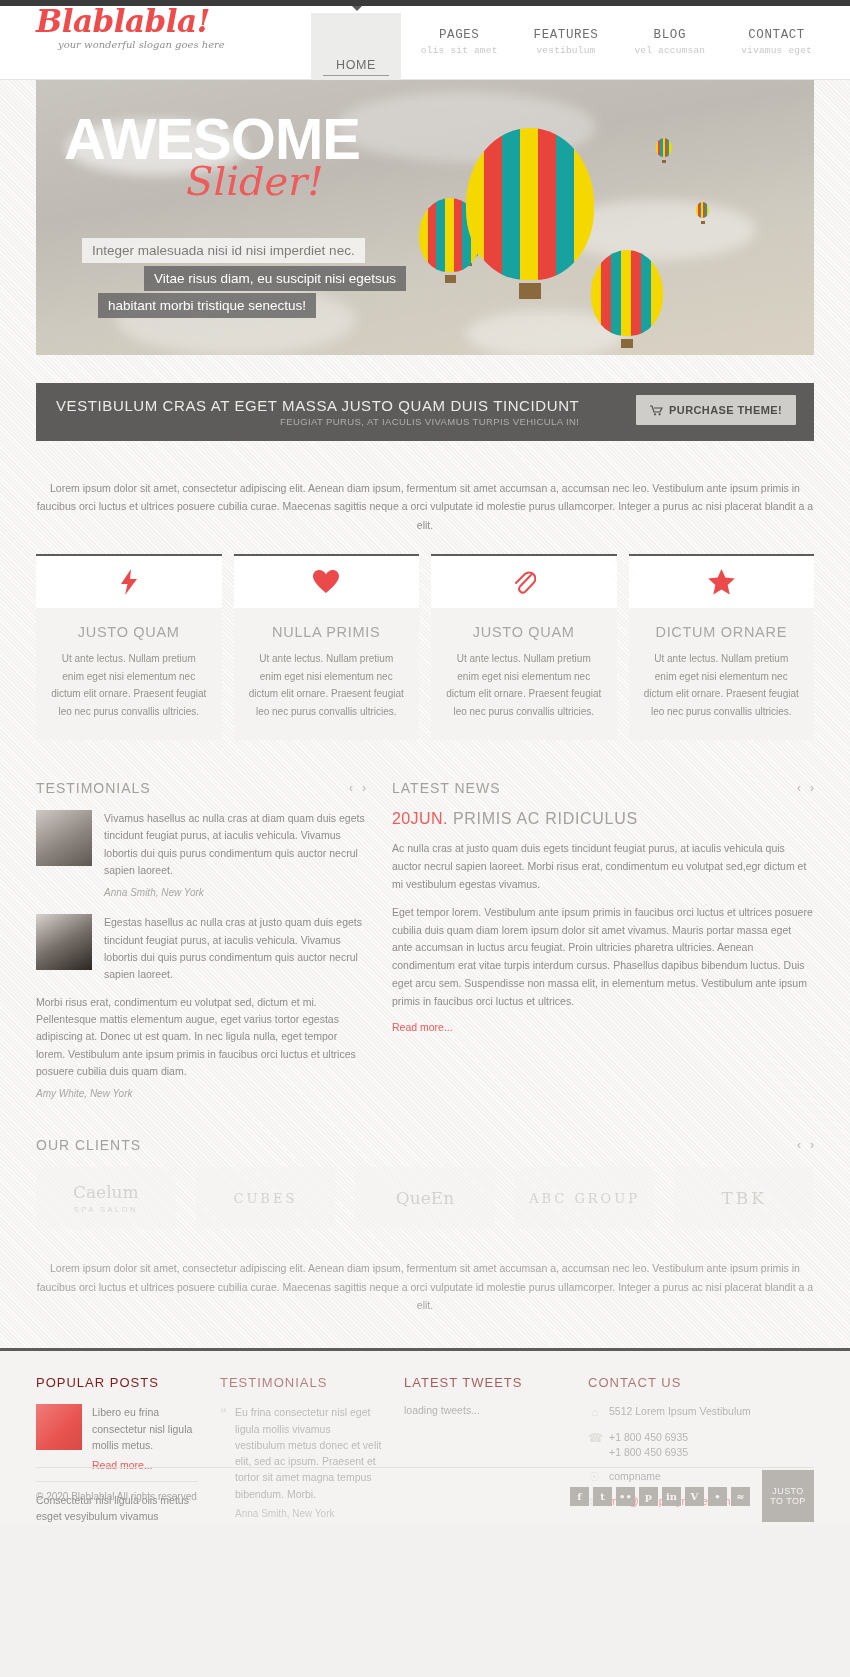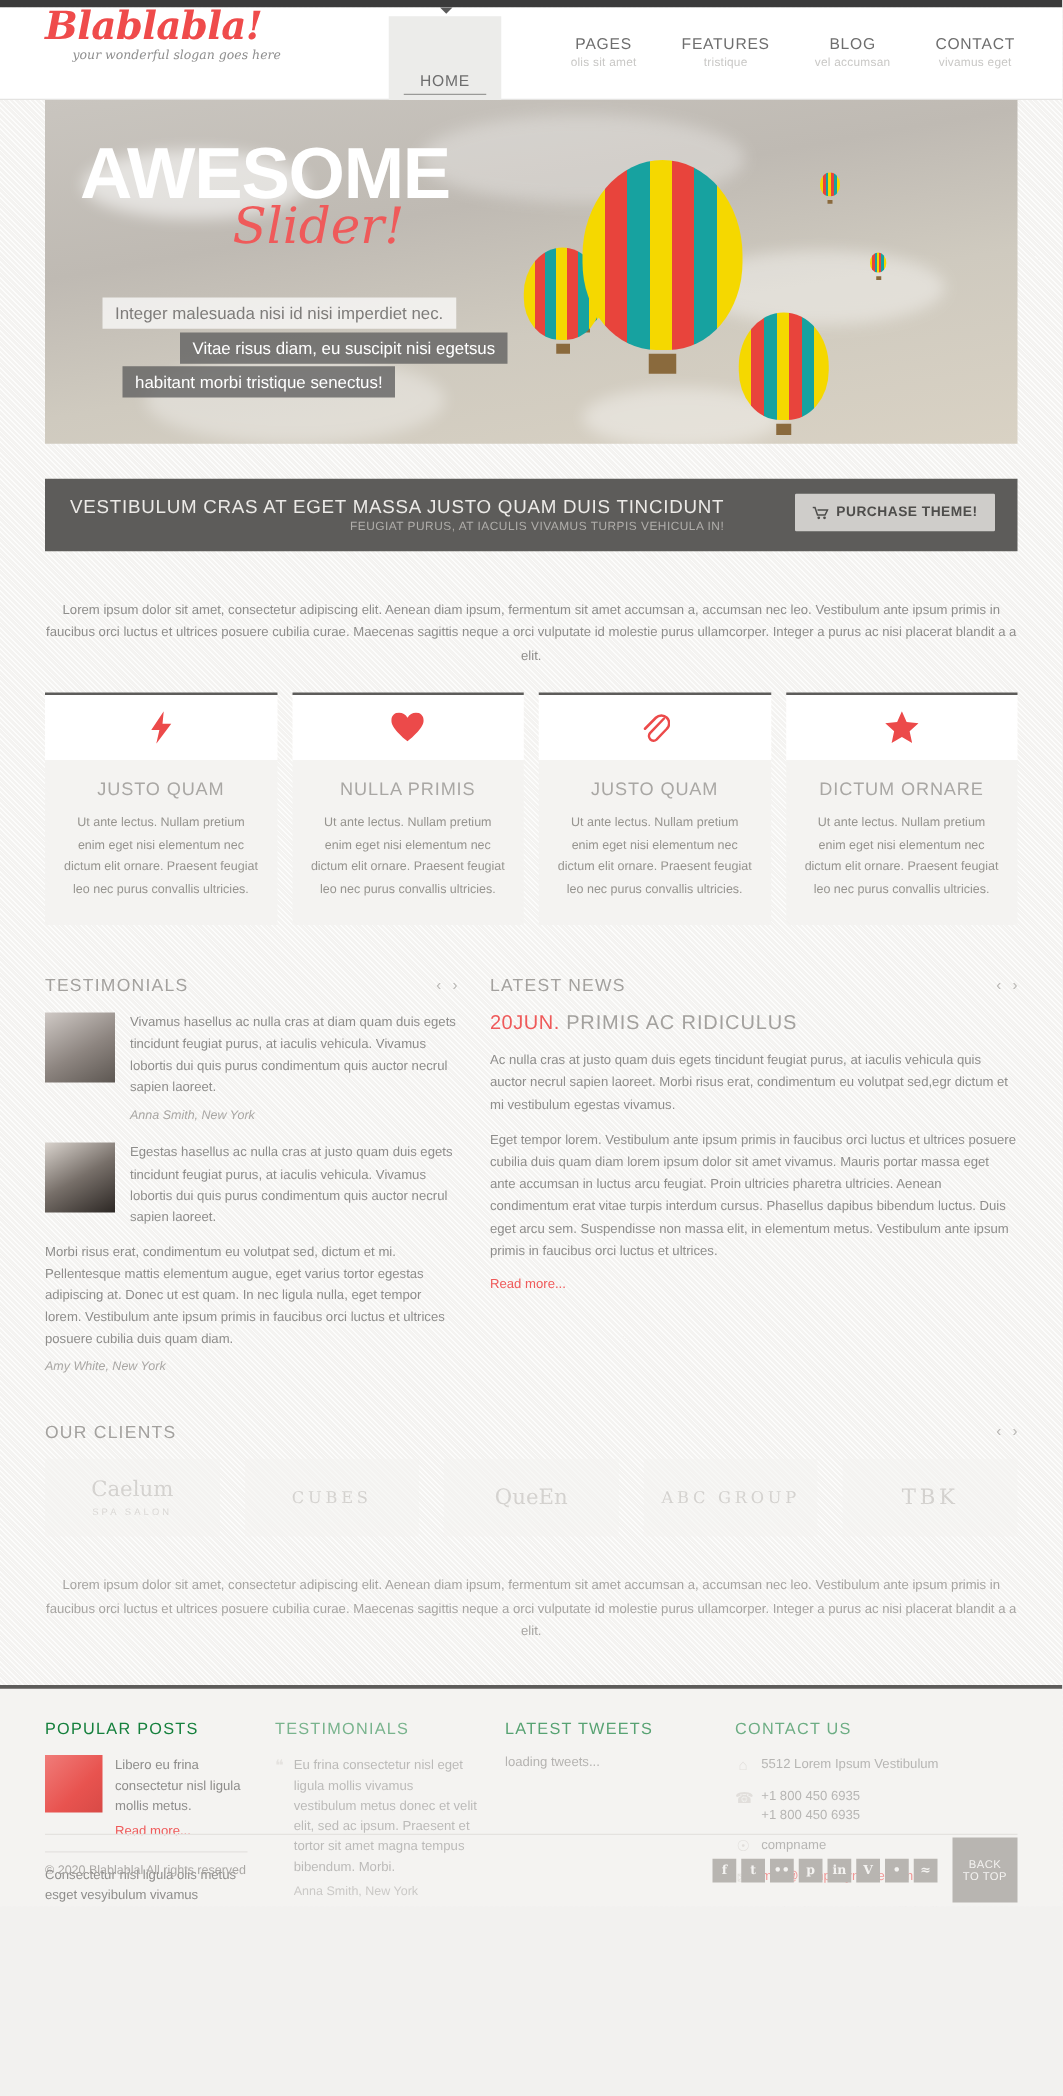--- a/index.html
+++ b/index.html
@@ -38,7 +38,7 @@
     font-style: italic; font-size: 10px; color: #8f8f8f;
     margin-top: 2px; margin-left: 22px;
   }
-  nav.main-nav { position: absolute; right: 20px; top: 0; height: 79px; }
+  nav.main-nav { position: absolute; right: 20px; top: 0; height: 79px; font-family: Liberation Mono, monospace; }
   .nav-items { display: flex; align-items: flex-start; height: 100%; }
   .nav-item {
     text-align: center; padding: 22px 18px 0 18px; position: relative;

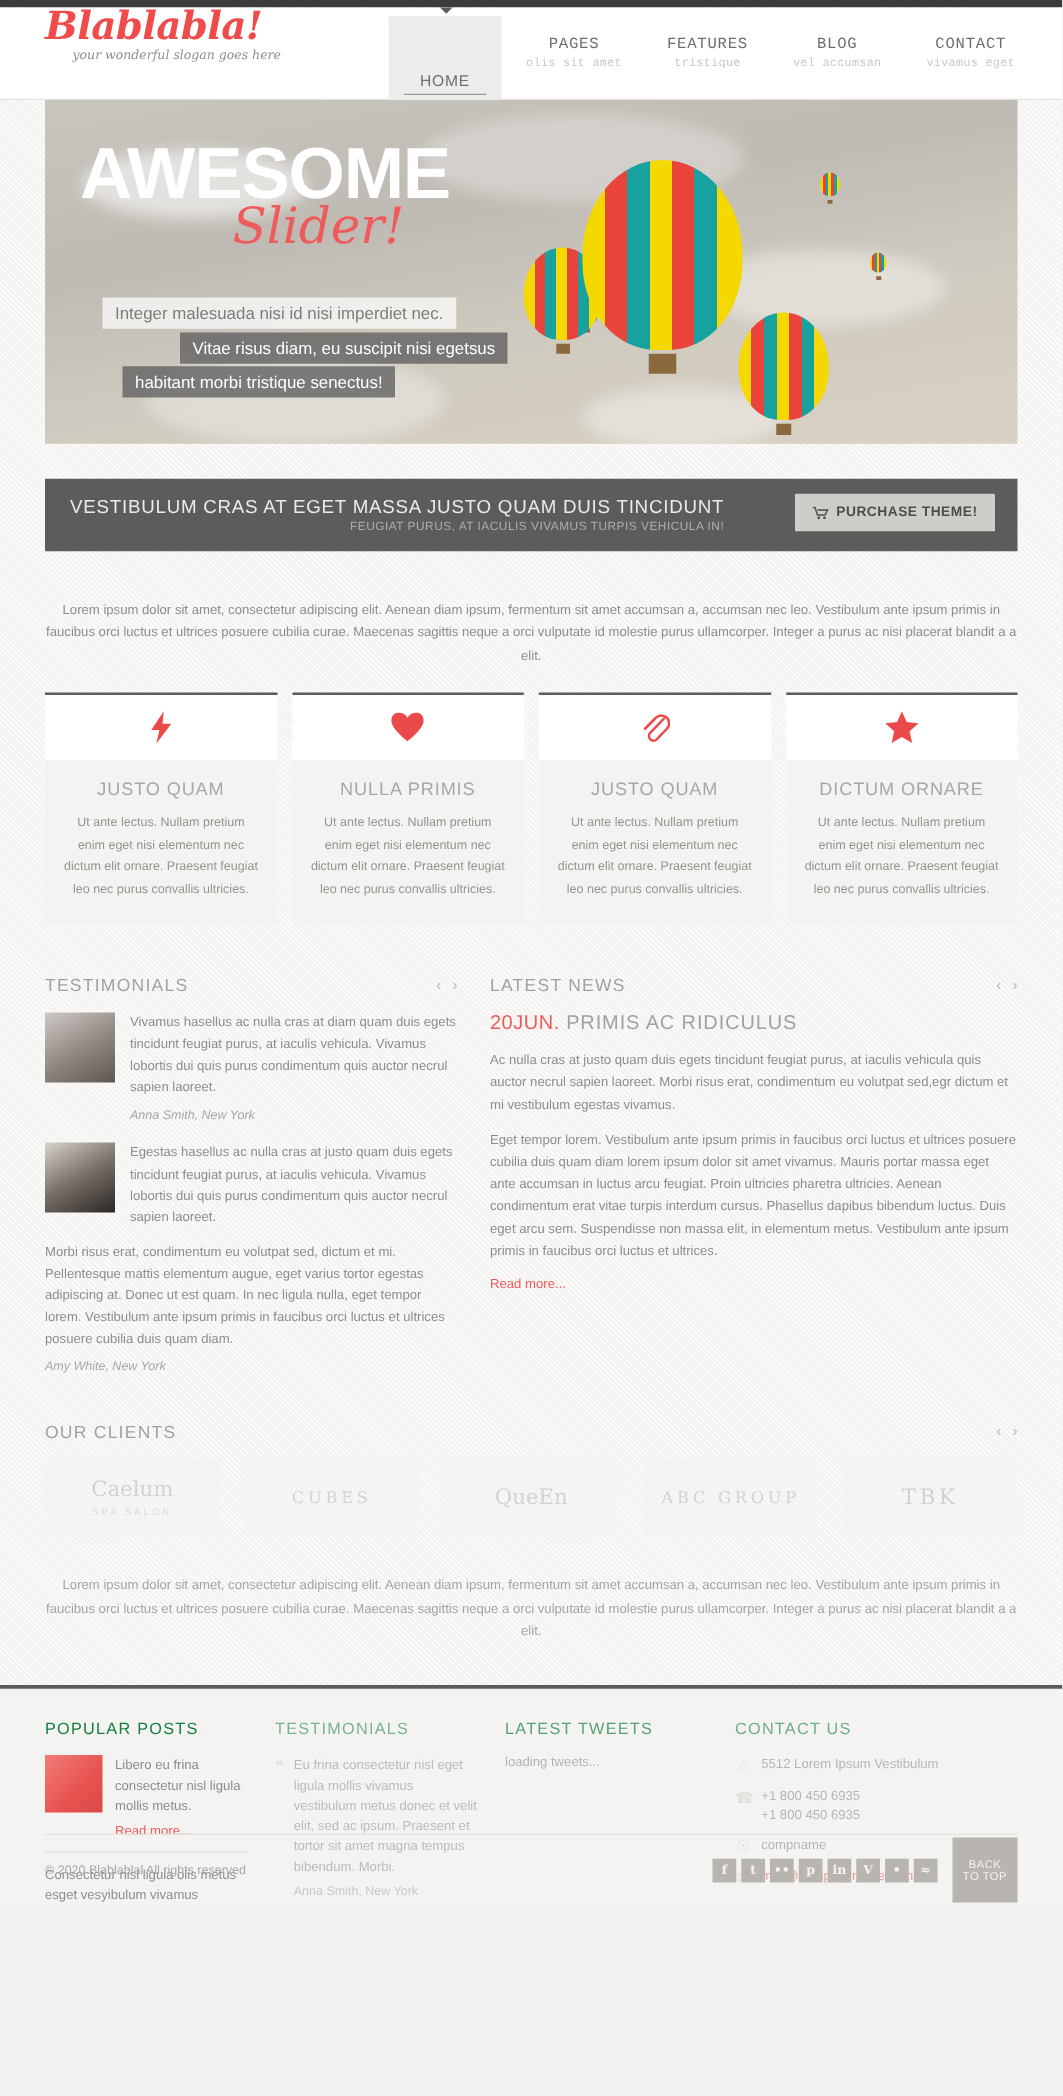--- a/index.html
+++ b/index.html
@@ -312,7 +312,7 @@
         </div>
         <div class="nav-item">
           <div class="label">FEATURES</div>
-          <div class="sub">tristique</div>
+          <div class="sub">vestibulum</div>
         </div>
         <div class="nav-item">
           <div class="label">BLOG</div>

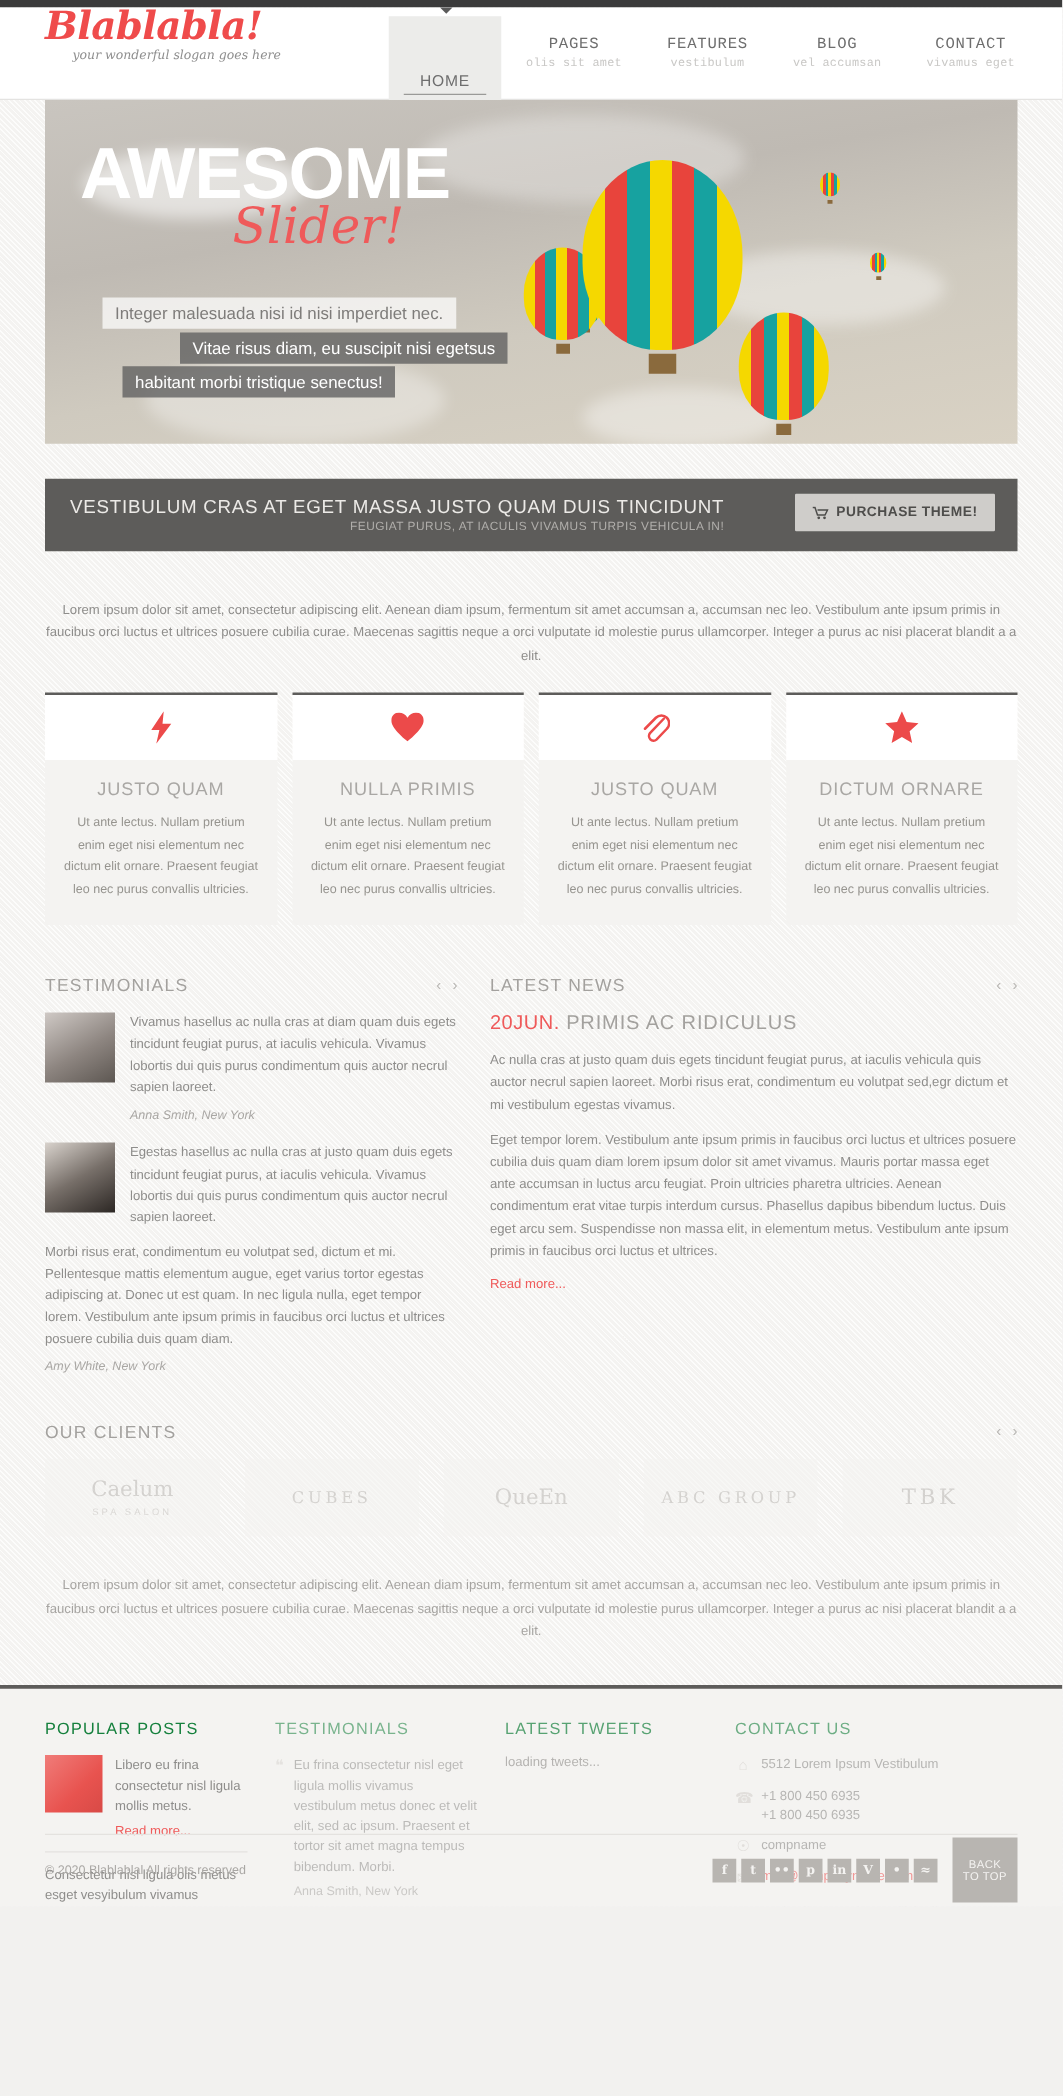--- a/index.html
+++ b/index.html
@@ -246,7 +246,7 @@
   .fcol.c3 { width: 162px; }
   .fcol.c4 { width: 182px; }
   .fhead {
-    font-size: 13px; color: #15803d; letter-spacing: 1px;
+    font-size: 13px; color: #7f1d1d; letter-spacing: 1px;
     text-transform: uppercase; margin-bottom: 14px;
   }
   .post { display: flex; gap: 10px; margin-bottom: 10px; }

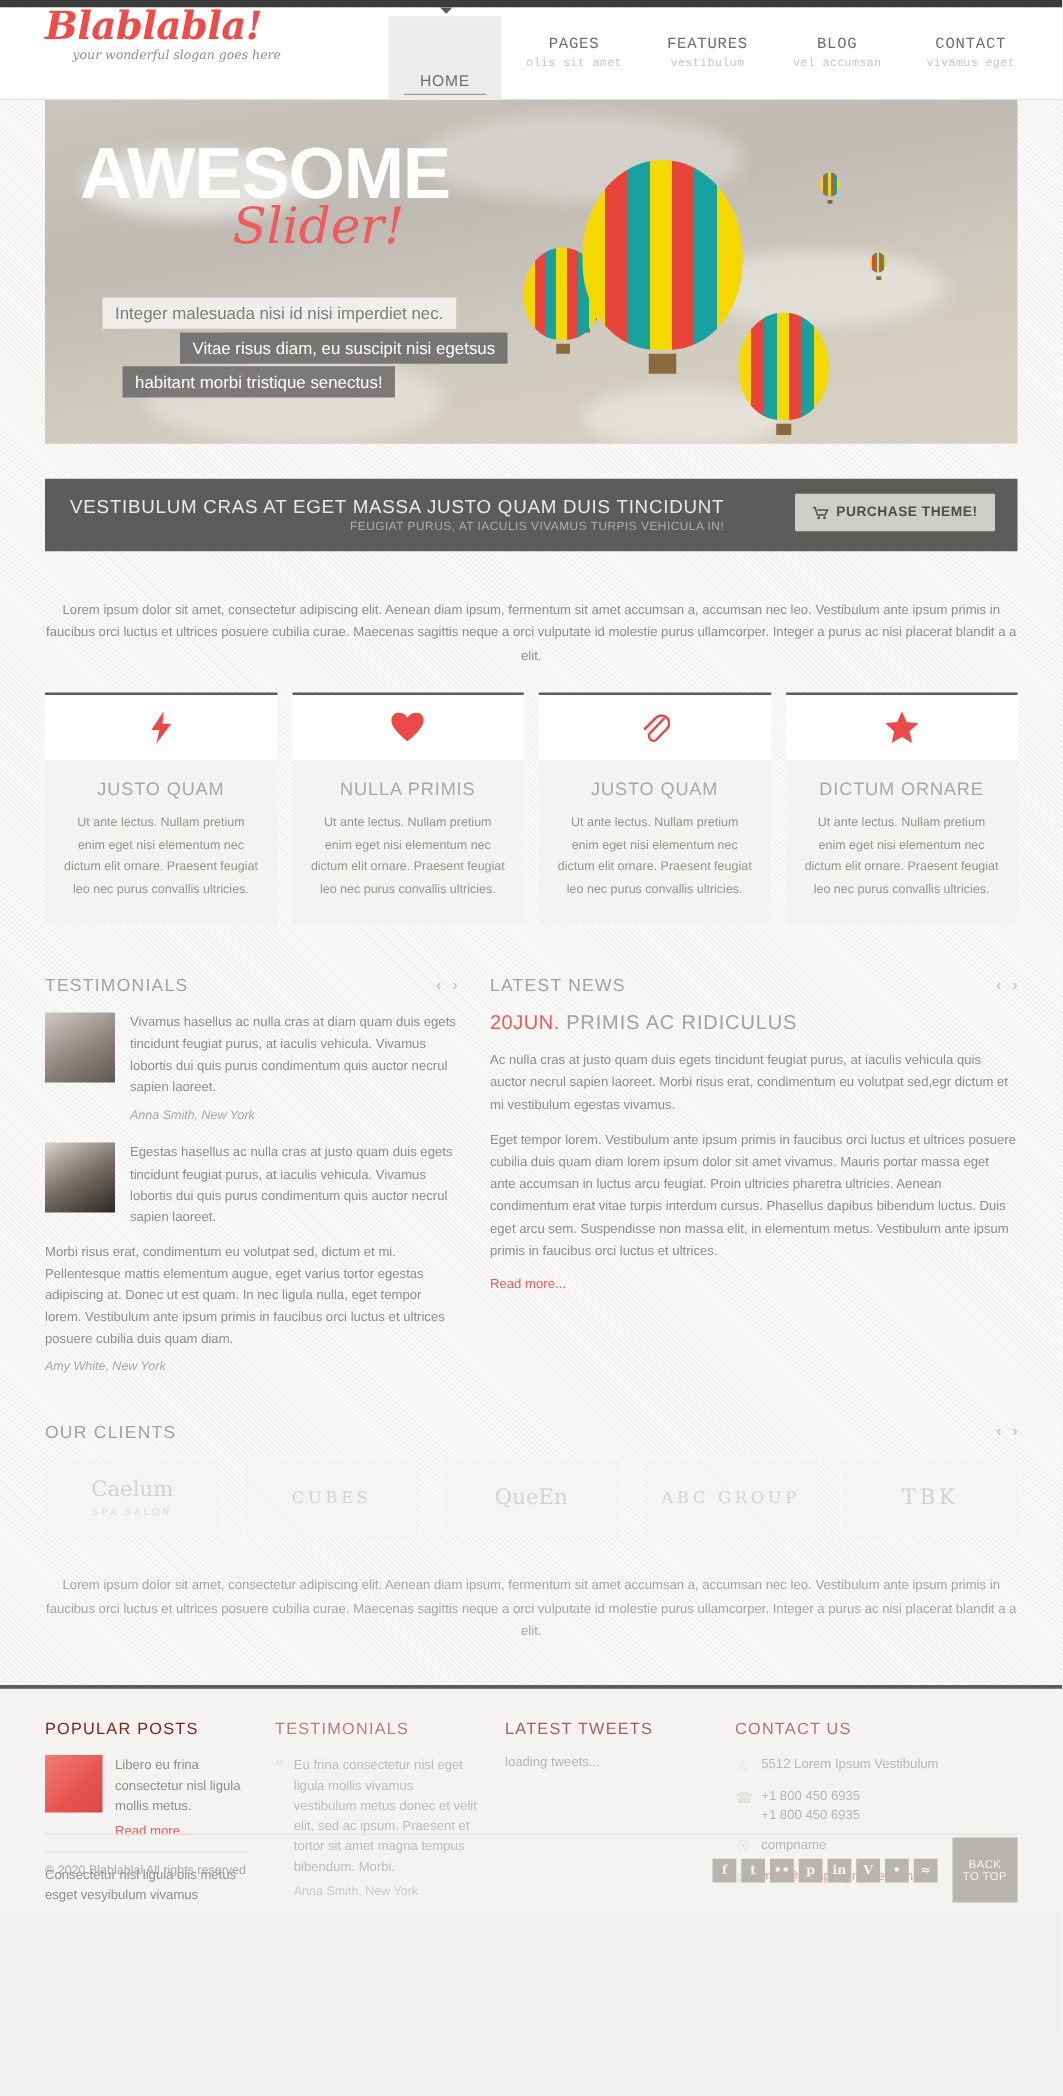--- a/index.html
+++ b/index.html
@@ -598,7 +598,7 @@
         <div class="soc">≈</div>
       </div>
       <div class="back-to-top">
-        <span>BACK</span>
+        <span>JUSTO</span>
         <span>TO TOP</span>
       </div>
     </div>

